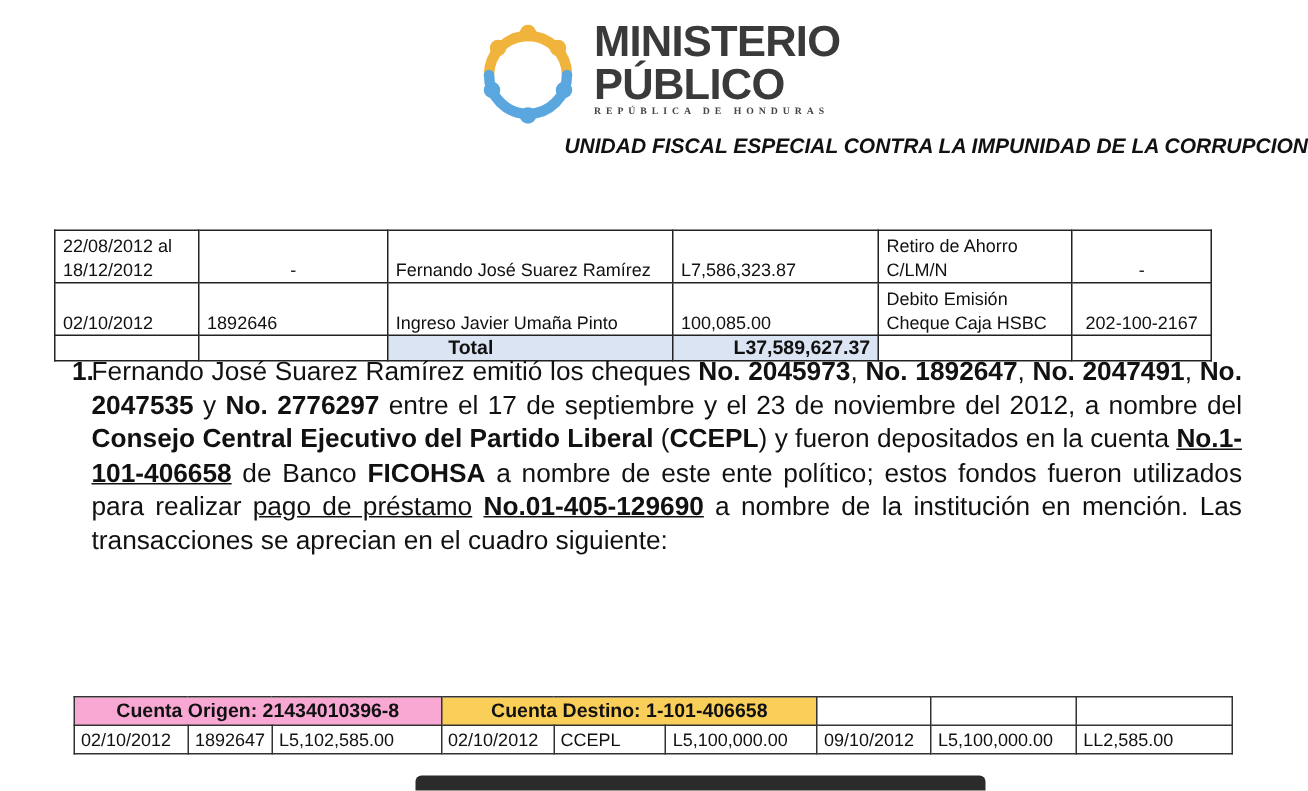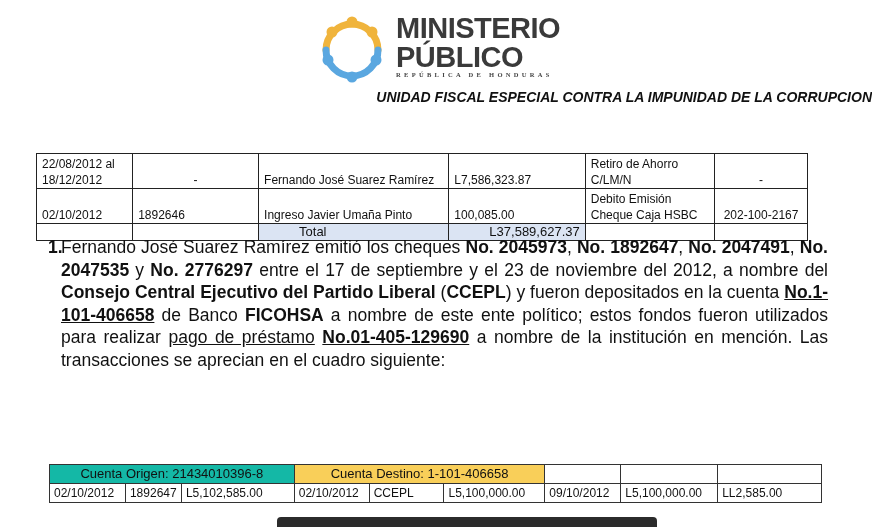--- a/index.html
+++ b/index.html
@@ -17,7 +17,7 @@
   .t1 { position:absolute; left:36px; top:125px; width:772px; font-size:12px; }
   .t1 td { border:1px solid #222; padding:0 5px; vertical-align:bottom; height:34px; line-height:16px; }
   .t1 tr.total td { height:16px; }
-  .t1 .total-cell { background:#dbe4f3; font-weight:normal; font-size:13px;padding-left:40px; }
+  .t1 .total-cell { background:#dbe4f3; font-weight:bold; font-size:13px;padding-left:40px; }
   .t1 .center { text-align:center; }
 
   .para { position:absolute; left:48px; top:236px; width:780px; font-size:17.5px; line-height:22.6px; text-align:justify; }

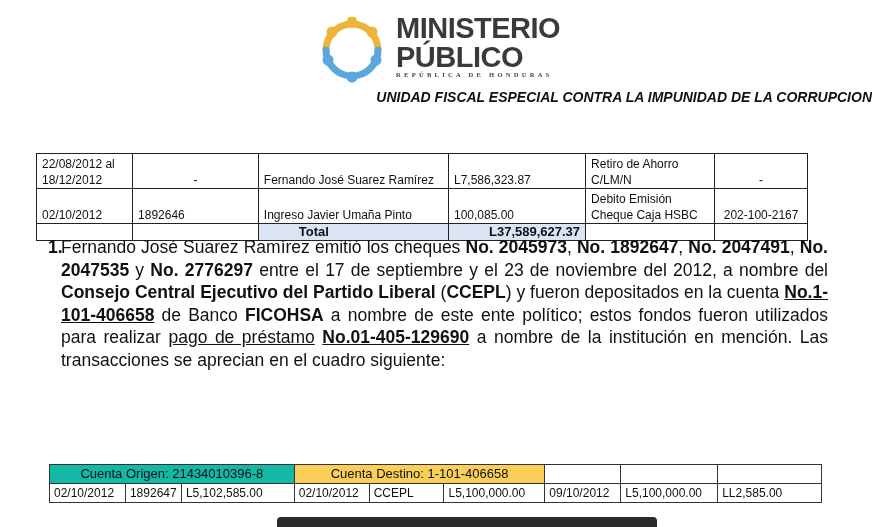--- a/index.html
+++ b/index.html
@@ -28,7 +28,7 @@
 
   .t2 { position:absolute; left:49px; top:436px; width:773px; font-size:12px; }
   .t2 td { border:1px solid #333; padding:0 4px; height:18px; line-height:14px; }
-  .t2 .hdr-blue { background:#14b8a6; font-weight:normal; text-align:center; font-size:13px; }
+  .t2 .hdr-blue { background:#f9a8d4; font-weight:bold; text-align:center; font-size:13px; }
   .t2 .hdr-gold { background:#f9cf59; font-weight:normal; text-align:center; font-size:13px; }
   .t2 tr.head2 td { height:36px; }
   .t2 .blank { background:#fff; }

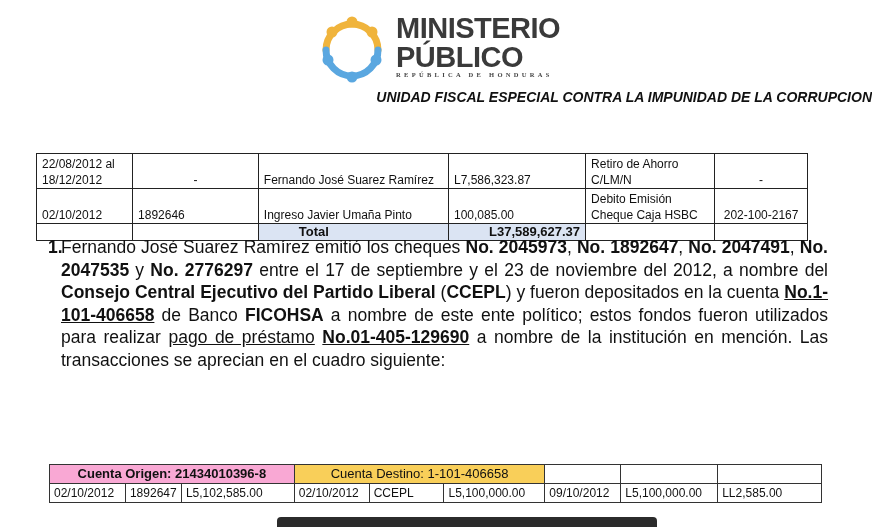--- a/index.html
+++ b/index.html
@@ -29,7 +29,7 @@
   .t2 { position:absolute; left:49px; top:436px; width:773px; font-size:12px; }
   .t2 td { border:1px solid #333; padding:0 4px; height:18px; line-height:14px; }
   .t2 .hdr-blue { background:#f9a8d4; font-weight:bold; text-align:center; font-size:13px; }
-  .t2 .hdr-gold { background:#f9cf59; font-weight:normal; text-align:center; font-size:13px; }
+  .t2 .hdr-gold { background:#f9cf59; font-weight:bold; text-align:center; font-size:13px; }
   .t2 tr.head2 td { height:36px; }
   .t2 .blank { background:#fff; }
   .overlay { position:absolute; left:277px; top:517px; width:380px; height:14px; background:#2b2b2b; border-radius:4px 4px 0 0; }

